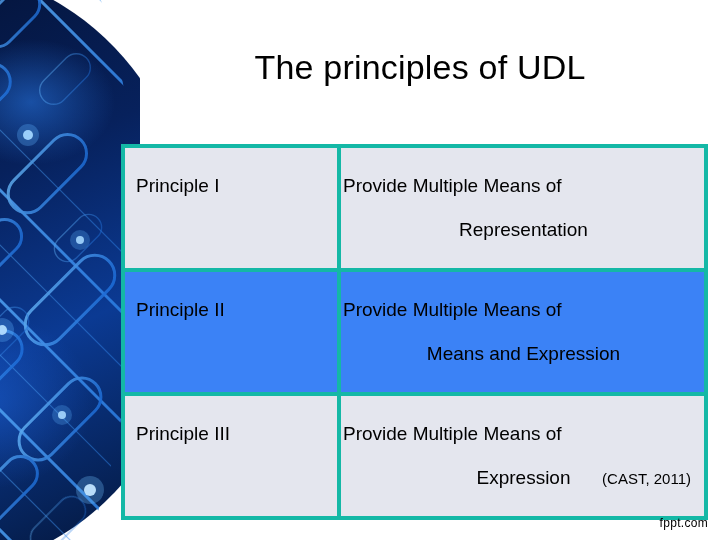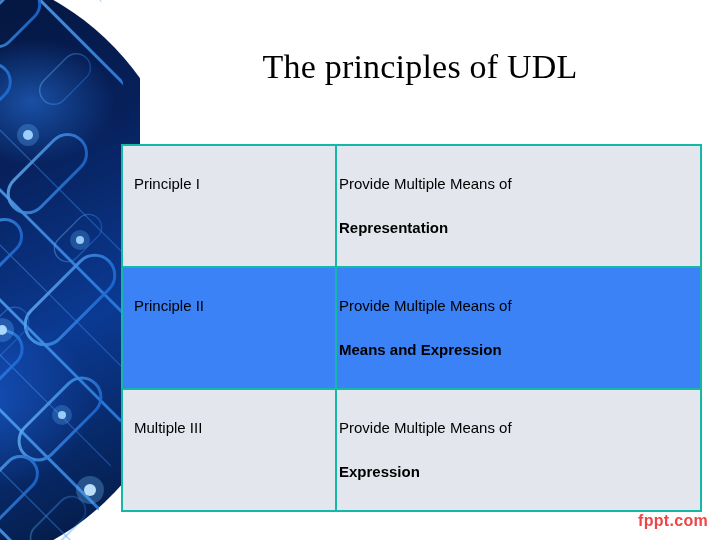--- a/index.html
+++ b/index.html
@@ -62,7 +62,6 @@
     font-weight: normal;
     letter-spacing: .2px;
     white-space: nowrap;
-    font-family: Liberation Serif, serif;
   }
 
   

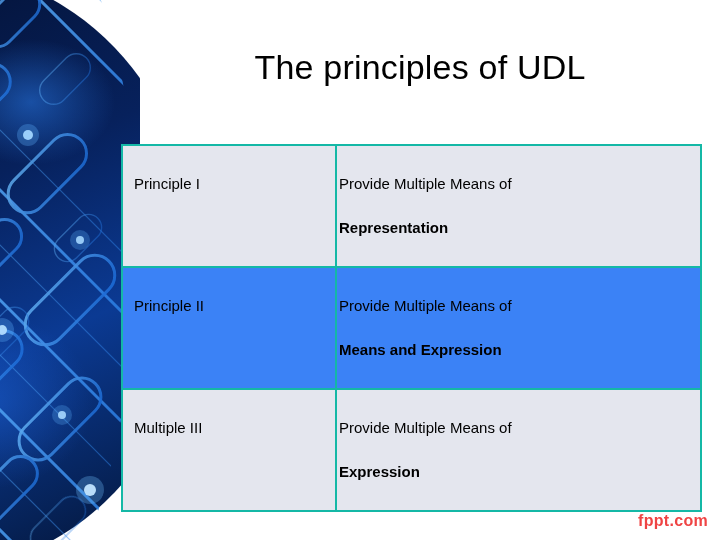--- a/index.html
+++ b/index.html
@@ -74,10 +74,10 @@
     table-layout: fixed;
   }
   .principles-table td {
-    border: 2px solid #14b8a6;
+    border: 4px solid #14b8a6;
     vertical-align: top;
     padding: 16px 0 16px 11px;
-    font-size: 15px;
+    font-size: 19px;
     line-height: 44px;
     color: #000000;
   }

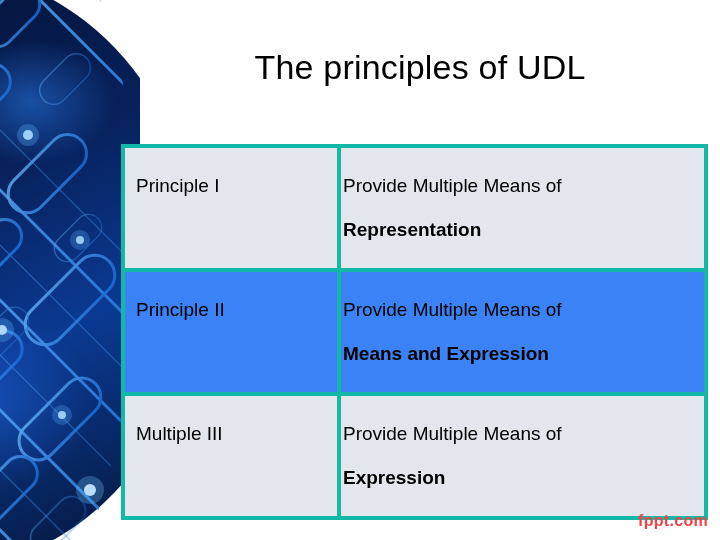--- a/index.html
+++ b/index.html
@@ -86,7 +86,7 @@
   .row-light td { background: #e4e6ee; }
   .row-dark  td { background: #3b82f6; }
   .desc-line { display: block; white-space: nowrap; }
-  .desc-line.bold { font-weight: bold; }
+  .desc-line.bold { font-weight: normal; text-align: center; }
   .label-text { white-space: nowrap; }
 
   

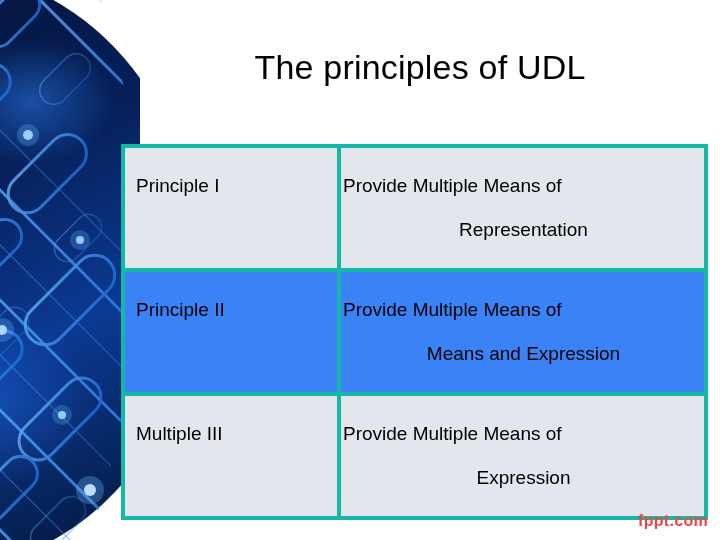--- a/index.html
+++ b/index.html
@@ -207,7 +207,7 @@
       </tr>
       <tr class="row-light">
         <td class="col-label">
-          <span class="label-text">Multiple III</span>
+          <span class="label-text">Principle III</span>
         </td>
         <td class="col-desc">
           <span class="desc-line">Provide Multiple Means of</span>

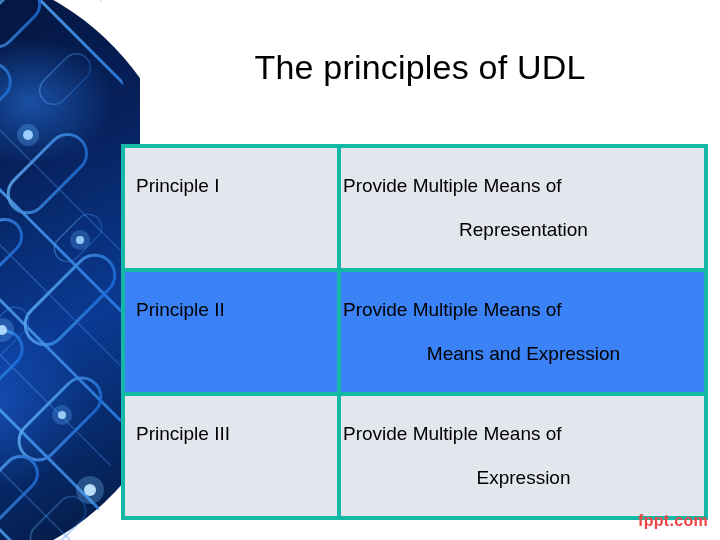--- a/index.html
+++ b/index.html
@@ -217,6 +217,7 @@
     </tbody>
   </table>
 
+  <div class="citation">(CAST, 2011)</div>
 
   <div class="watermark">fppt.com</div>
 

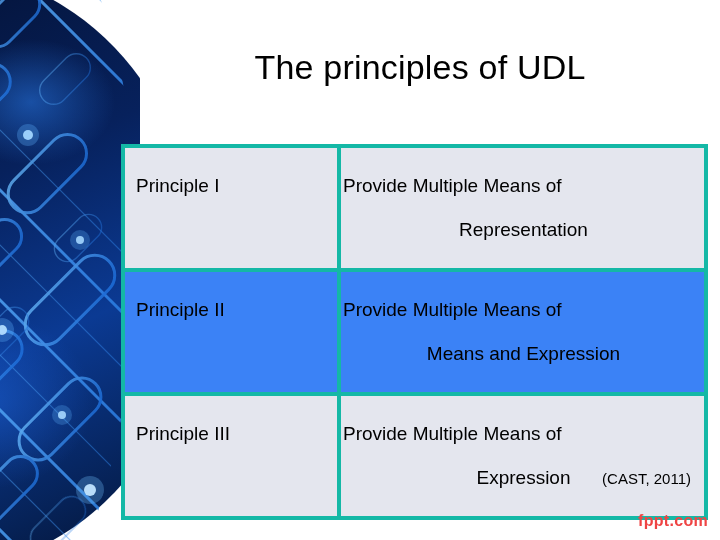--- a/index.html
+++ b/index.html
@@ -105,9 +105,9 @@
     position: absolute;
     right: 12px;
     bottom: 10px;
-    font-size: 16px;
-    font-weight: bold;
-    color: #ef4444;
+    font-size: 12px;
+    font-weight: normal;
+    color: #000000;
     letter-spacing: .3px;
   }
 </style>

